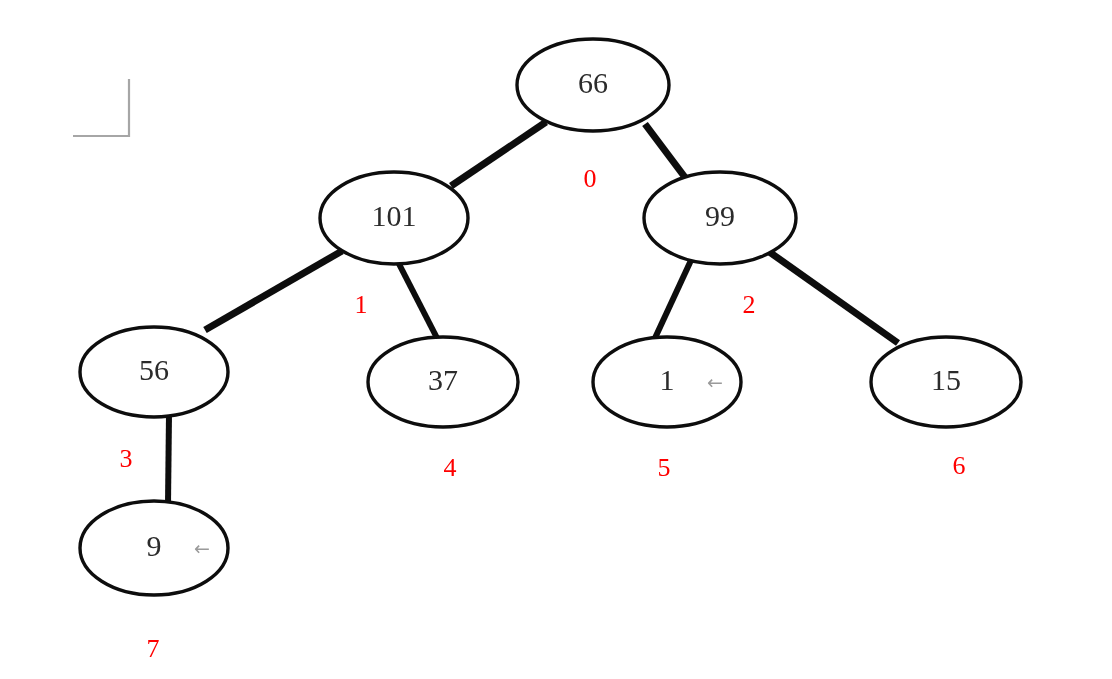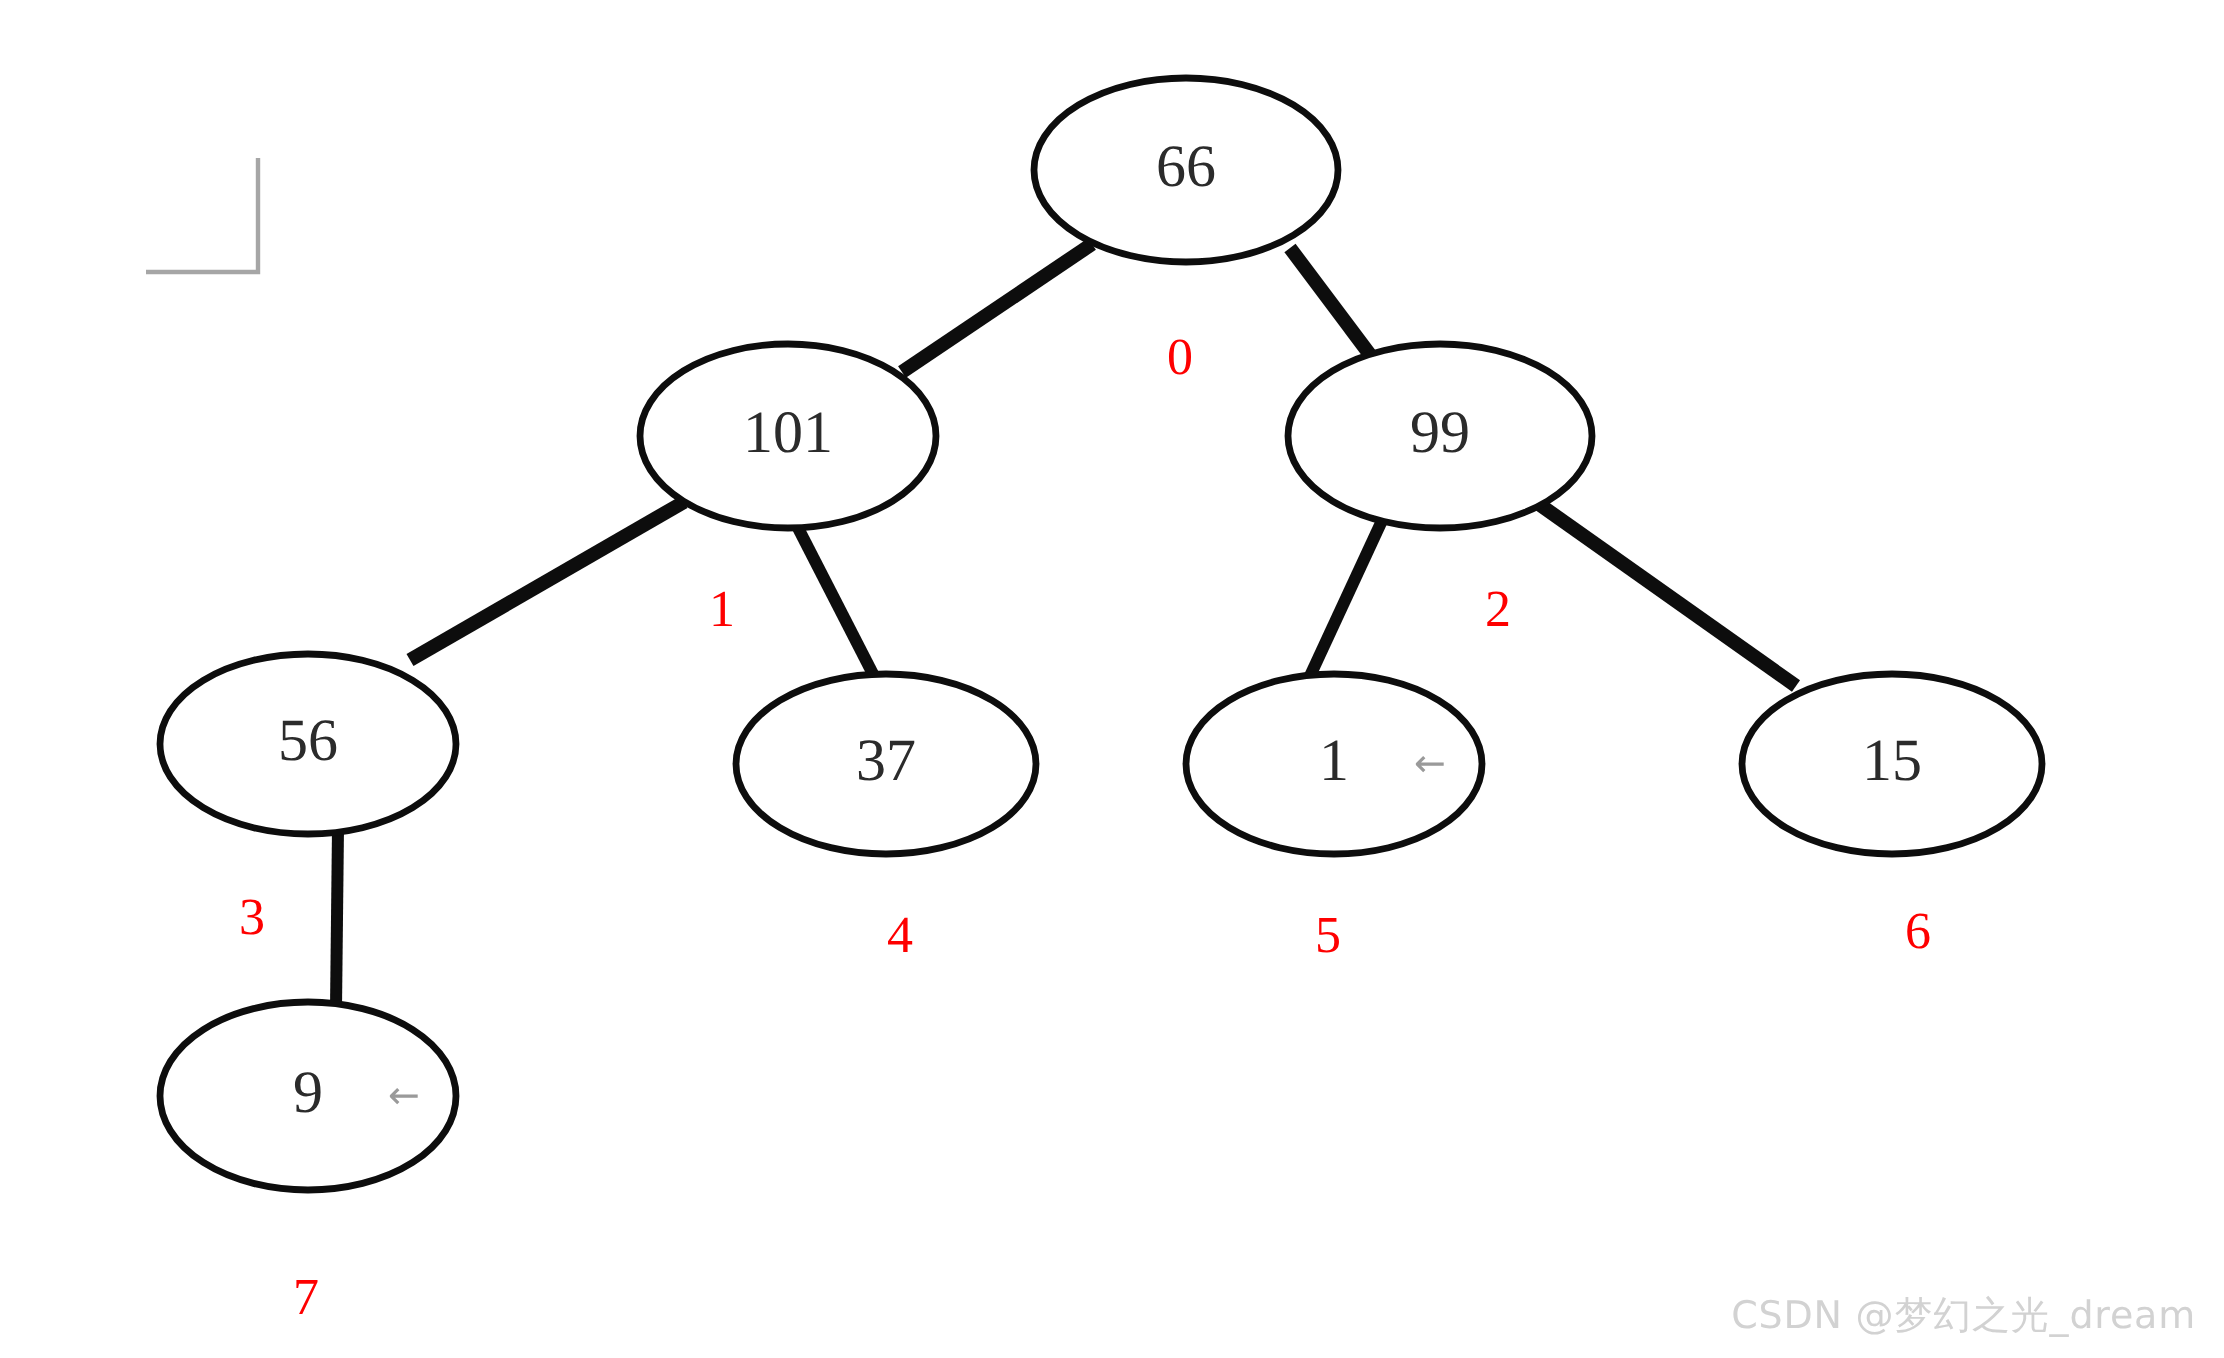--- a/index.html
+++ b/index.html
@@ -133,7 +133,6 @@
       </g>
   </svg>
 
-  <div class="watermark">CSDN @梦幻之光_dream</div>
 
 </div>
 

